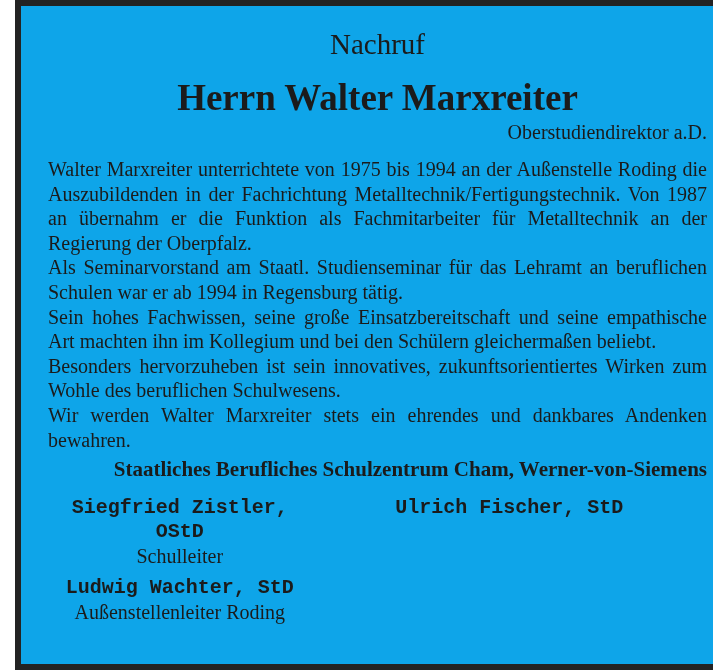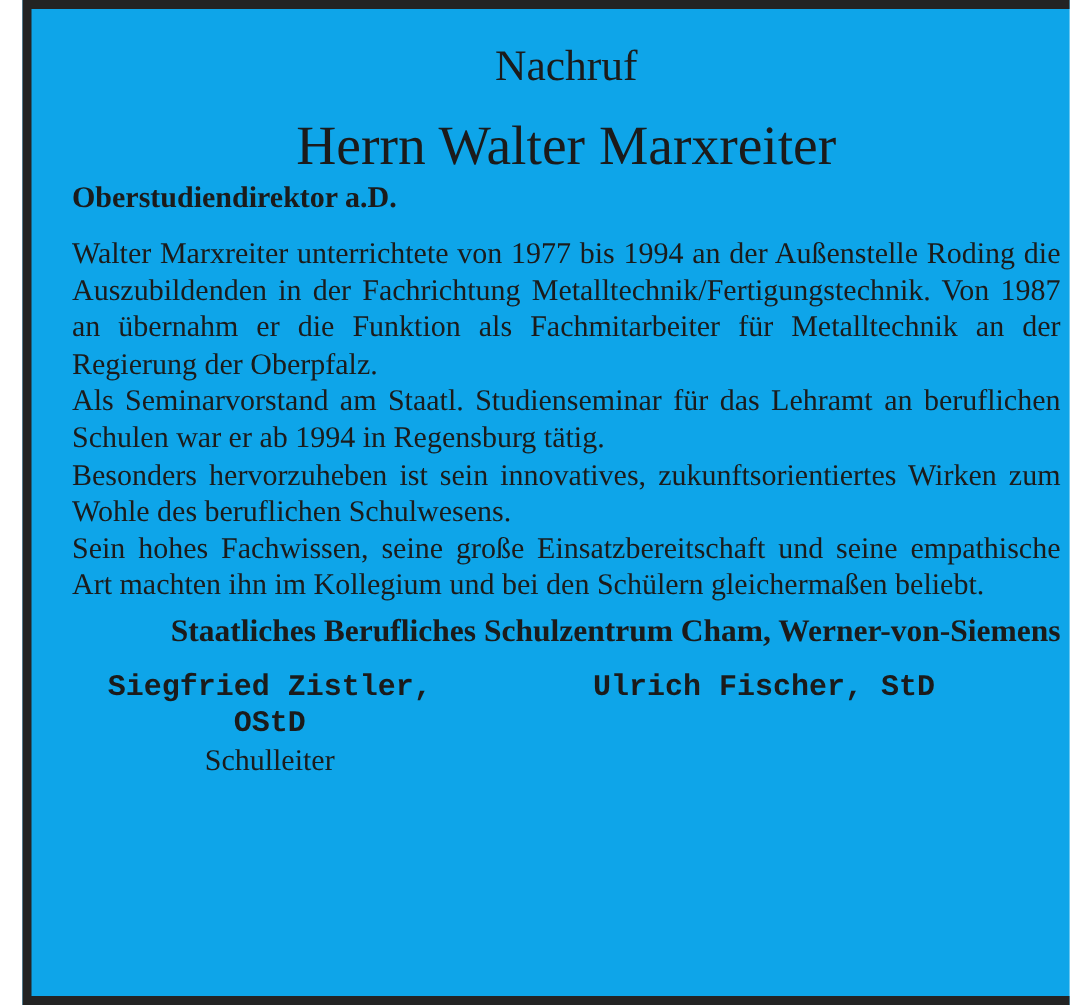--- a/index.html
+++ b/index.html
@@ -34,6 +34,7 @@
     text-align: center;
     font-size: 37px;
     line-height: 44px;
+    font-weight: bold;
   }
   .role {
     text-align: left;

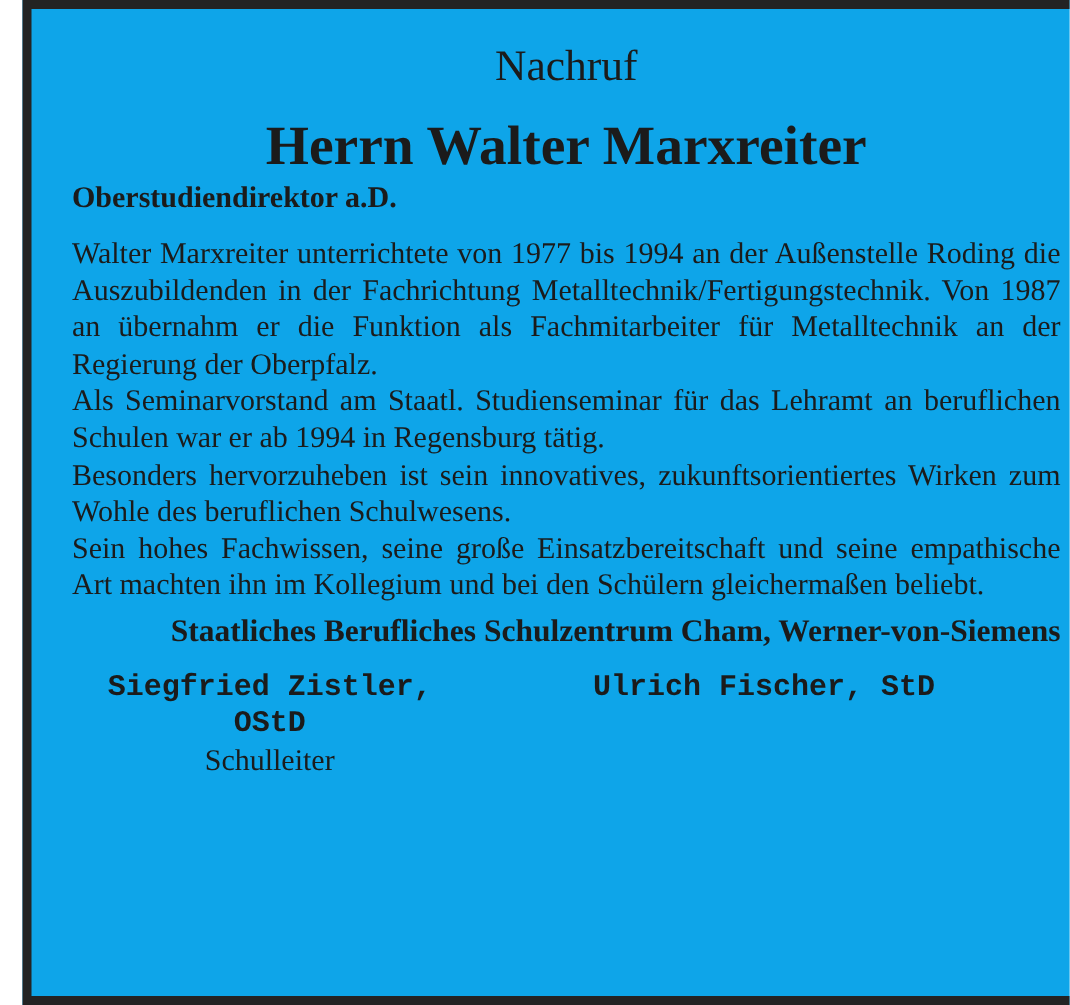--- a/index.html
+++ b/index.html
@@ -37,10 +37,10 @@
     font-weight: bold;
   }
   .role {
-    text-align: left;
+    text-align: right;
     font-size: 20px;
     line-height: 24px;
-    font-weight: bold;
+    font-weight: normal;
   }
   .body {
     margin-top: 13px;

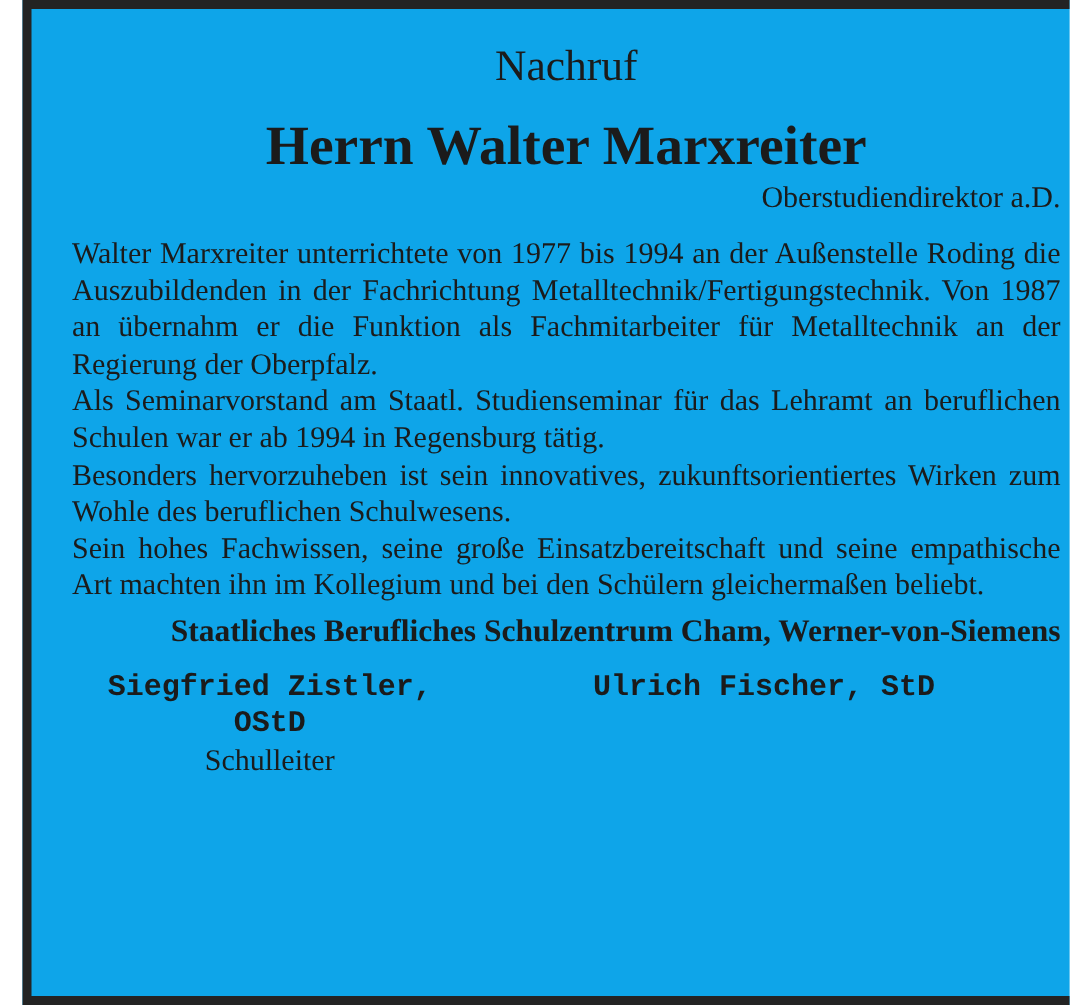--- a/index.html
+++ b/index.html
@@ -93,7 +93,7 @@
   <div class="role">Oberstudiendirektor a.D.</div>
 
   <div class="body">
-    <p>Walter Marxreiter unterrichtete von 1977 bis 1994 an der Außenstelle Roding die Auszubildenden in der Fachrichtung Metalltechnik/Fertigungstechnik. Von 1987 an übernahm er die Funktion als Fachmitarbeiter für Metalltechnik an der Regierung der Oberpfalz.</p>
+    <p>Walter Marxreiter unterrichtete von 1975 bis 1994 an der Außenstelle Roding die Auszubildenden in der Fachrichtung Metalltechnik/Fertigungstechnik. Von 1987 an übernahm er die Funktion als Fachmitarbeiter für Metalltechnik an der Regierung der Oberpfalz.</p>
     <p>Als Seminarvorstand am Staatl. Studienseminar für das Lehramt an beruflichen Schulen war er ab 1994 in Regensburg tätig.</p>
     <p>Besonders hervorzuheben ist sein innovatives, zukunftsorientiertes Wirken zum Wohle des beruflichen Schulwesens.</p>
     <p>Sein hohes Fachwissen, seine große Einsatzbereitschaft und seine empathische Art machten ihn im Kollegium und bei den Schülern gleichermaßen beliebt.</p>

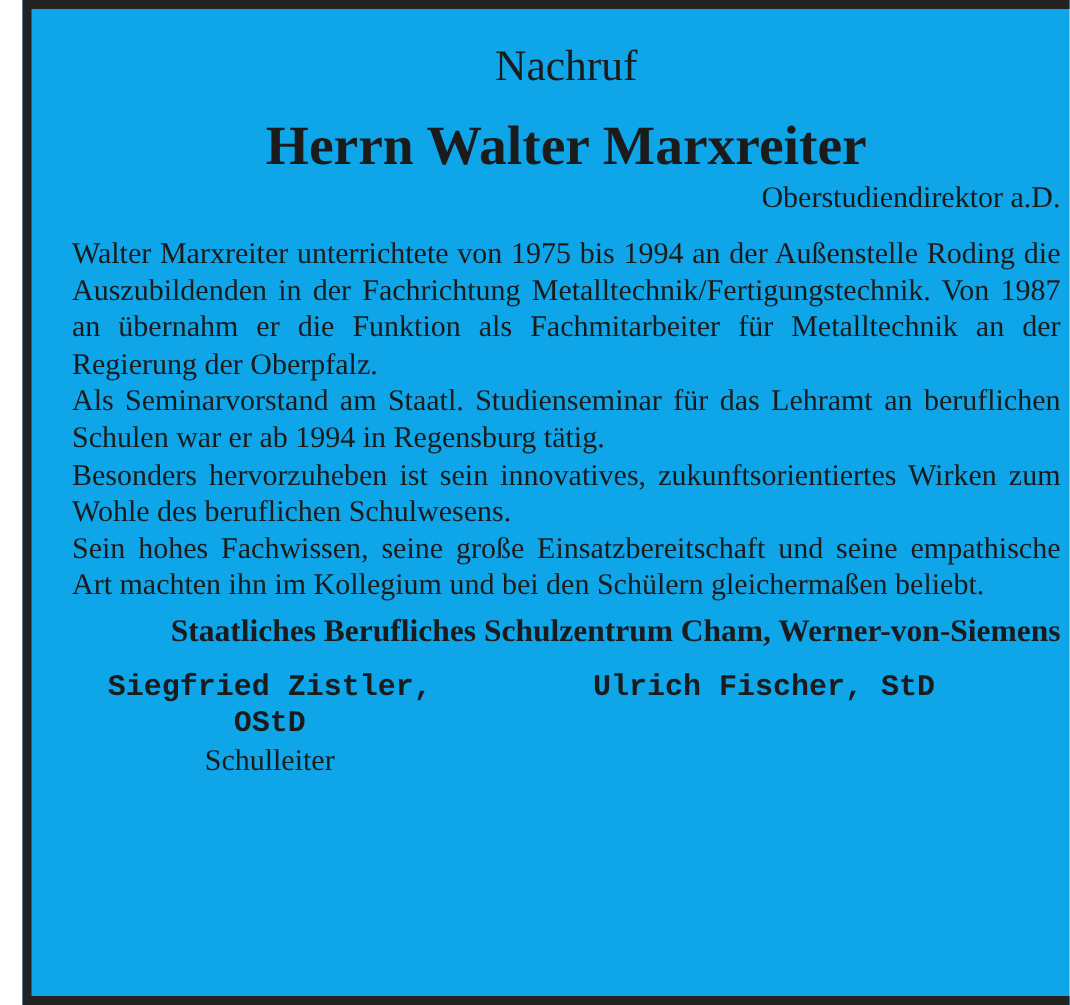--- a/index.html
+++ b/index.html
@@ -95,8 +95,8 @@
   <div class="body">
     <p>Walter Marxreiter unterrichtete von 1975 bis 1994 an der Außenstelle Roding die Auszubildenden in der Fachrichtung Metalltechnik/Fertigungstechnik. Von 1987 an übernahm er die Funktion als Fachmitarbeiter für Metalltechnik an der Regierung der Oberpfalz.</p>
     <p>Als Seminarvorstand am Staatl. Studienseminar für das Lehramt an beruflichen Schulen war er ab 1994 in Regensburg tätig.</p>
+    <p>Sein hohes Fachwissen, seine große Einsatzbereitschaft und seine empathische Art machten ihn im Kollegium und bei den Schülern gleichermaßen beliebt.</p>
     <p>Besonders hervorzuheben ist sein innovatives, zukunftsorientiertes Wirken zum Wohle des beruflichen Schulwesens.</p>
-    <p>Sein hohes Fachwissen, seine große Einsatzbereitschaft und seine empathische Art machten ihn im Kollegium und bei den Schülern gleichermaßen beliebt.</p>
   </div>
 
   <div class="org">Staatliches Berufliches Schulzentrum Cham, Werner-von-Siemens</div>

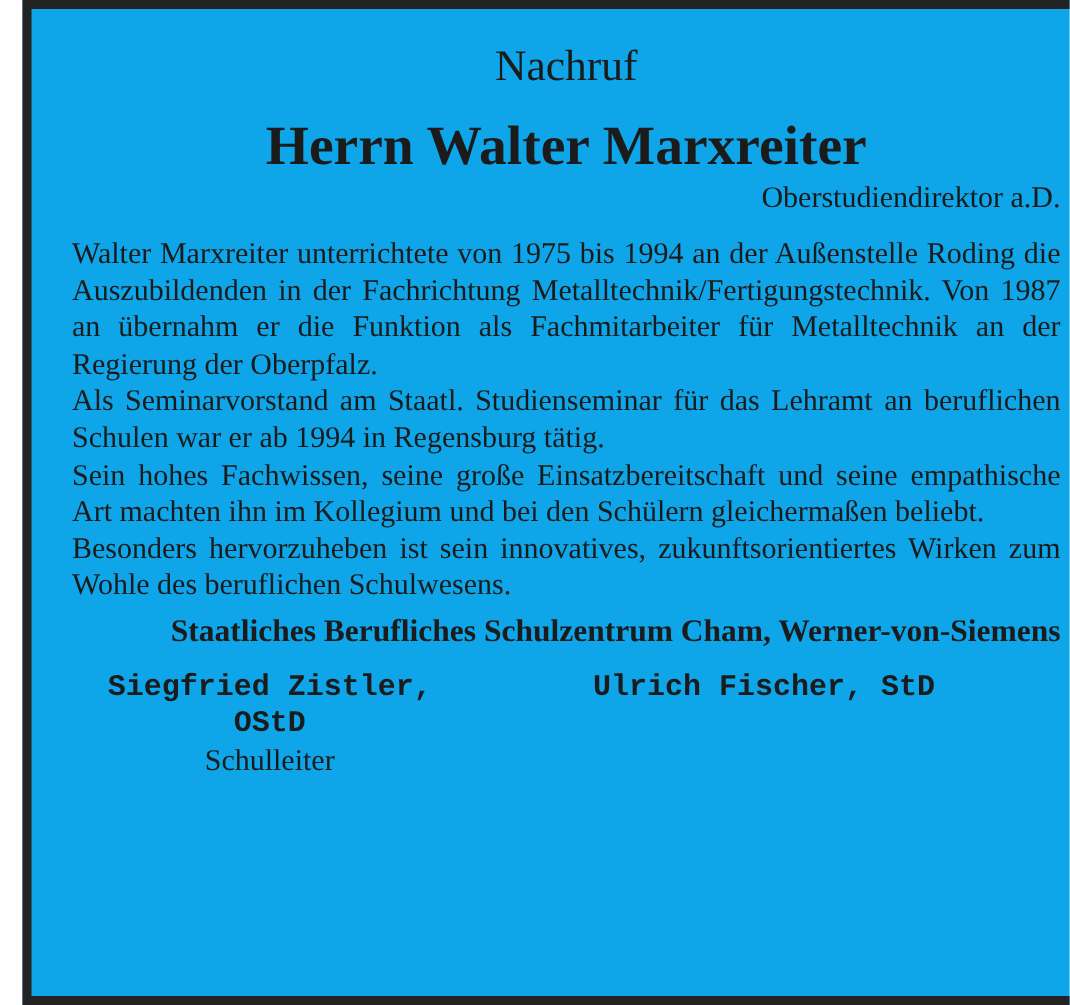--- a/index.html
+++ b/index.html
@@ -97,6 +97,7 @@
     <p>Als Seminarvorstand am Staatl. Studienseminar für das Lehramt an beruflichen Schulen war er ab 1994 in Regensburg tätig.</p>
     <p>Sein hohes Fachwissen, seine große Einsatzbereitschaft und seine empathische Art machten ihn im Kollegium und bei den Schülern gleichermaßen beliebt.</p>
     <p>Besonders hervorzuheben ist sein innovatives, zukunftsorientiertes Wirken zum Wohle des beruflichen Schulwesens.</p>
+    <p>Wir werden Walter Marxreiter stets ein ehrendes und dankbares Andenken bewahren.</p>
   </div>
 
   <div class="org">Staatliches Berufliches Schulzentrum Cham, Werner-von-Siemens</div>

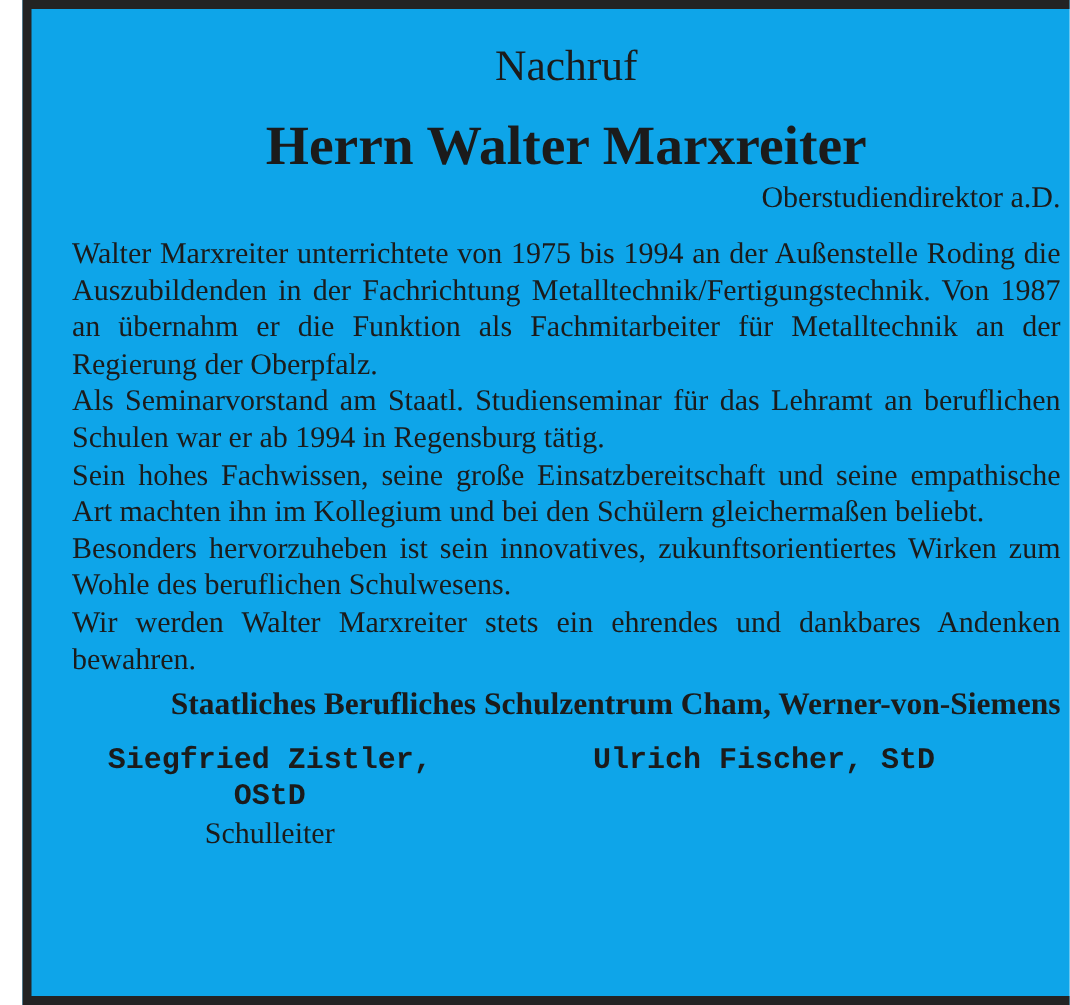--- a/index.html
+++ b/index.html
@@ -114,6 +114,10 @@
     </div>
 
 
+    <div class="sig">
+      <div class="sig-name">Ludwig Wachter, StD</div>
+      <div class="sig-title">Außenstellenleiter Roding</div>
+    </div>
 
   </div>
 

